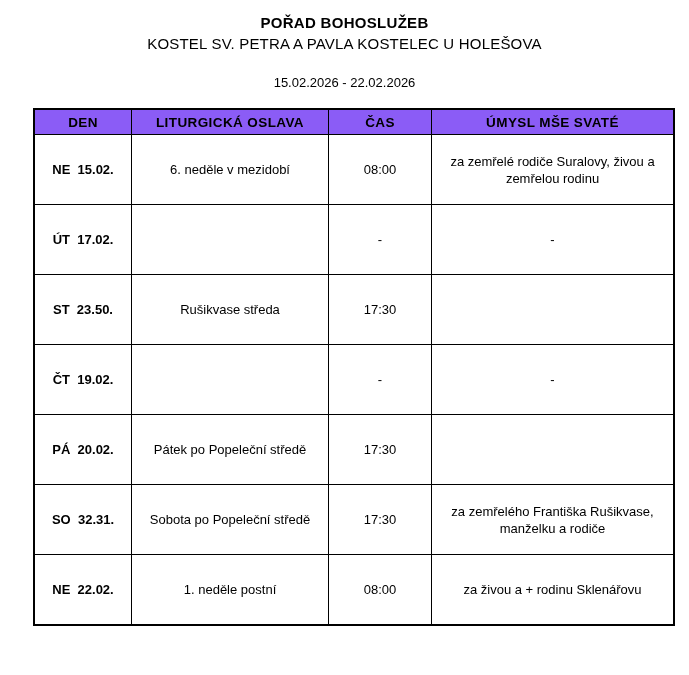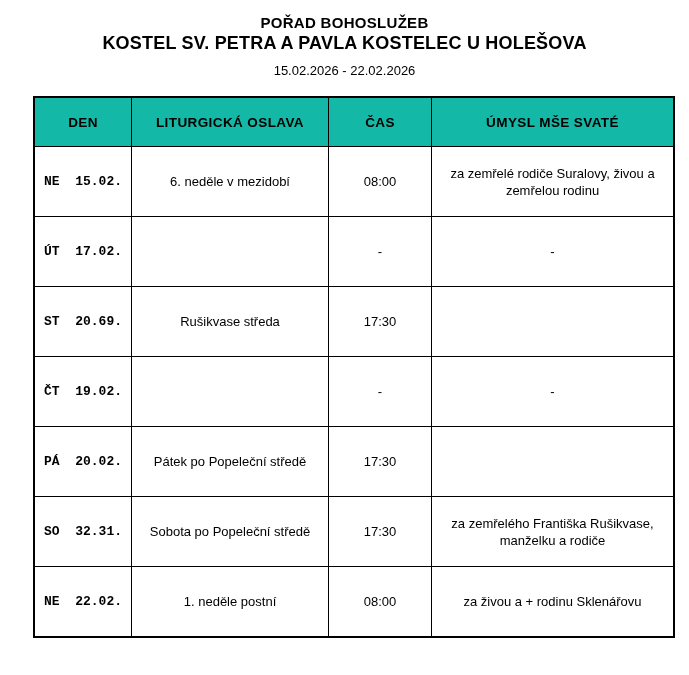--- a/index.html
+++ b/index.html
@@ -30,8 +30,8 @@
     line-height: 21px;
   }
   .title-2 {
-    font-size: 18px;
-    font-weight: bold;
+    font-size: 15px;
+    font-weight: normal;
     letter-spacing: 0.2px;
     line-height: 21px;
   }

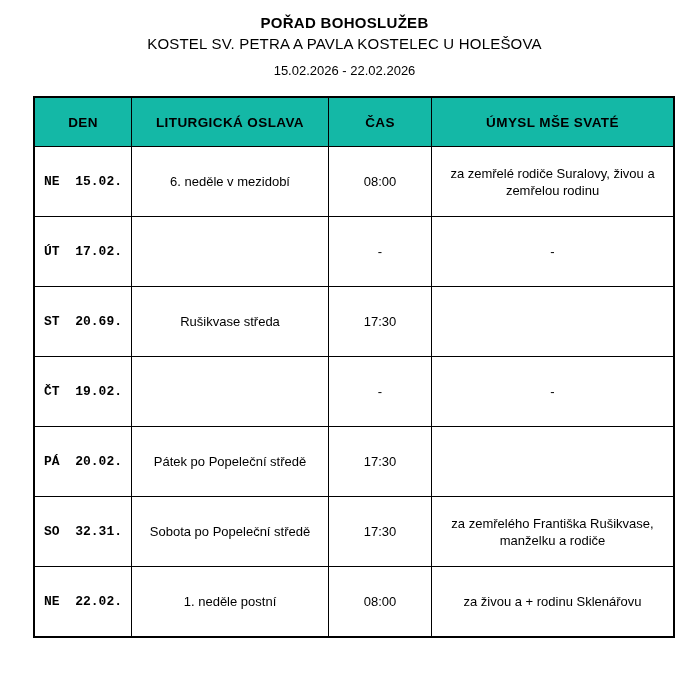--- a/index.html
+++ b/index.html
@@ -38,7 +38,7 @@
   .date-range {
     font-size: 13px;
     line-height: 22px;
-    margin-top: 6px;
+    margin-top: 18px;
   }
   .table-wrap {
     margin: 14px 33px 0 33px;

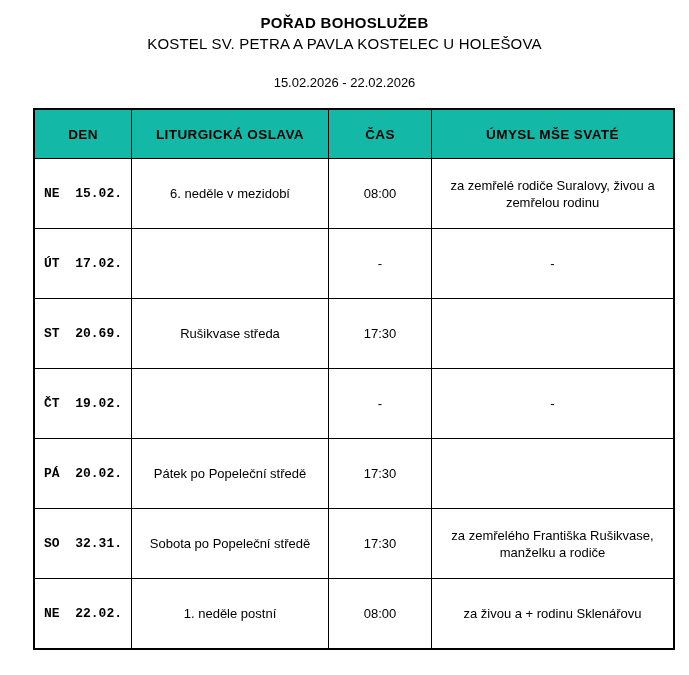--- a/index.html
+++ b/index.html
@@ -50,13 +50,13 @@
     border: 2px solid #000;
   }
   table.schedule th {
-    background: #14b8a6;
+    background: #8b5cf6;
     border: 1px solid #000;
     font-size: 13.5px;
     font-weight: bold;
     letter-spacing: 0.4px;
     height: 22px;
-    padding: 13px 2px;
+    padding: 1px 2px;
     text-align: center;
   }
   table.schedule td {

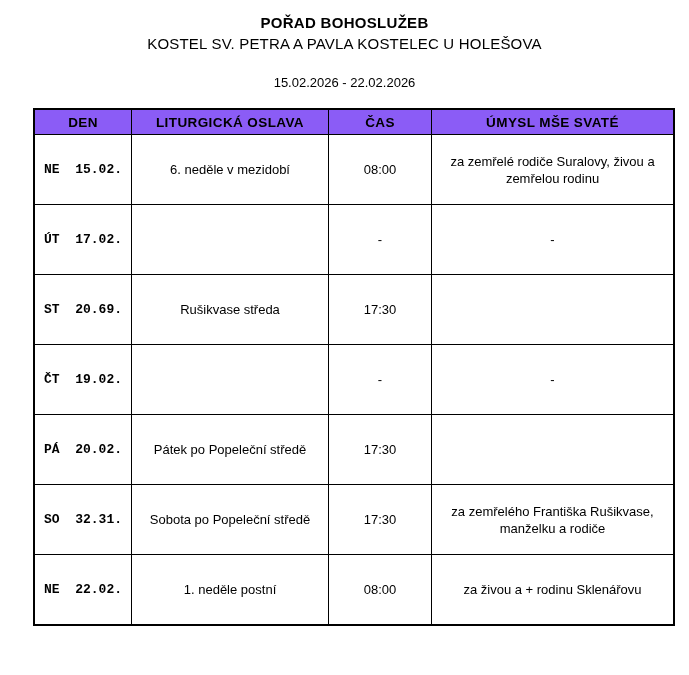--- a/index.html
+++ b/index.html
@@ -74,7 +74,6 @@
     padding-left: 8px;
     white-space: pre;
     font-size: 13.5px;
-    font-family: Liberation Mono, monospace;
   }
   .col-day { width: 92px; }
   .col-celebration { width: 192px; }

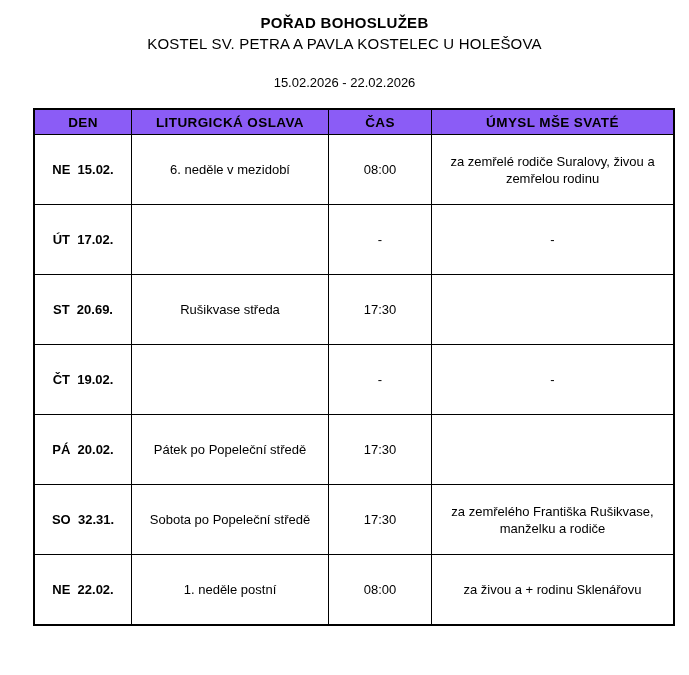--- a/index.html
+++ b/index.html
@@ -115,7 +115,7 @@
           <td>-</td>
         </tr>
         <tr>
-          <td class="day">ST  20.69.</td>
+          <td class="day">ST  23.50.</td>
           <td>Rušikvase středa</td>
           <td>17:30</td>
           <td></td>

